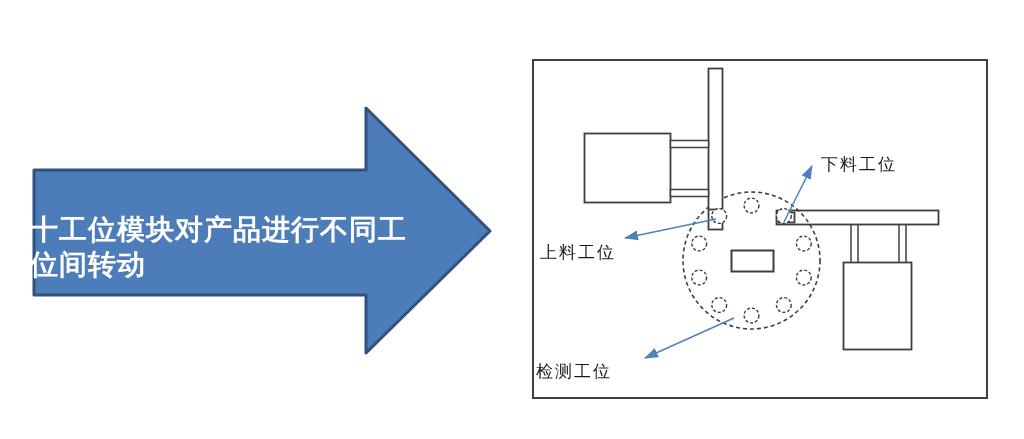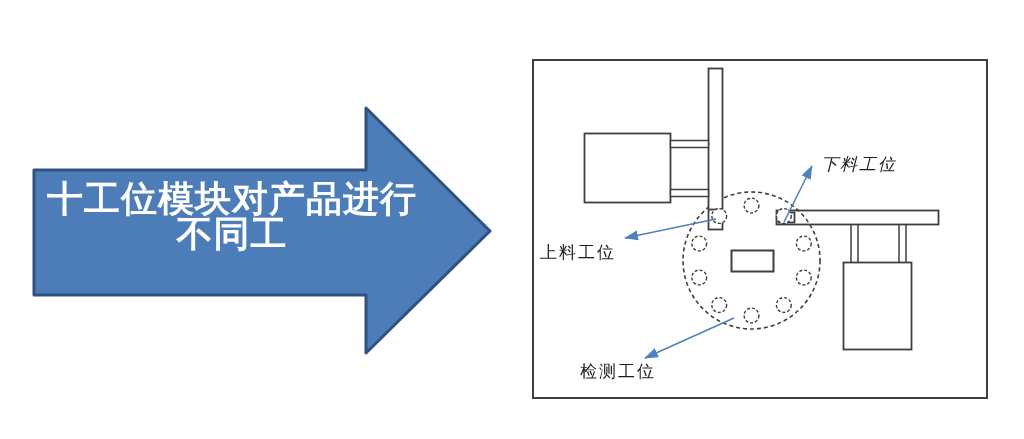--- a/index.html
+++ b/index.html
@@ -17,7 +17,7 @@
     position:absolute;font-size:17px;line-height:19px;color:#1c1c1c;
     letter-spacing:2px;white-space:nowrap;
   }
-  .lbl-unloading{left:821px;top:155px;font-style:italic;}
+  .lbl-unloading{left:821px;top:155px;}
   .lbl-loading{left:540px;top:243px;}
   .lbl-inspection{left:580px;top:362px;}
 </style>

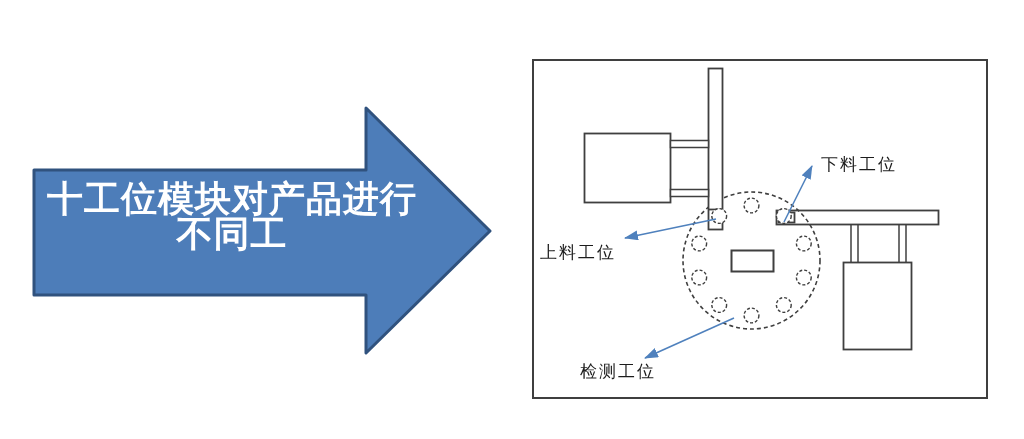--- a/index.html
+++ b/index.html
@@ -9,8 +9,8 @@
   }
   .layer{position:absolute;left:0;top:0;width:1024px;height:439px;}
   .arrow-text{
-    position:absolute;left:30px;top:182px;width:404px;
-    text-align:center;font-weight:bold;font-size:36px;line-height:35px;
+    position:absolute;left:30px;top:212px;width:404px;
+    text-align:left;font-weight:bold;font-size:28px;line-height:35px;
     color:#fff;letter-spacing:1px;
   }
   .dlabel{

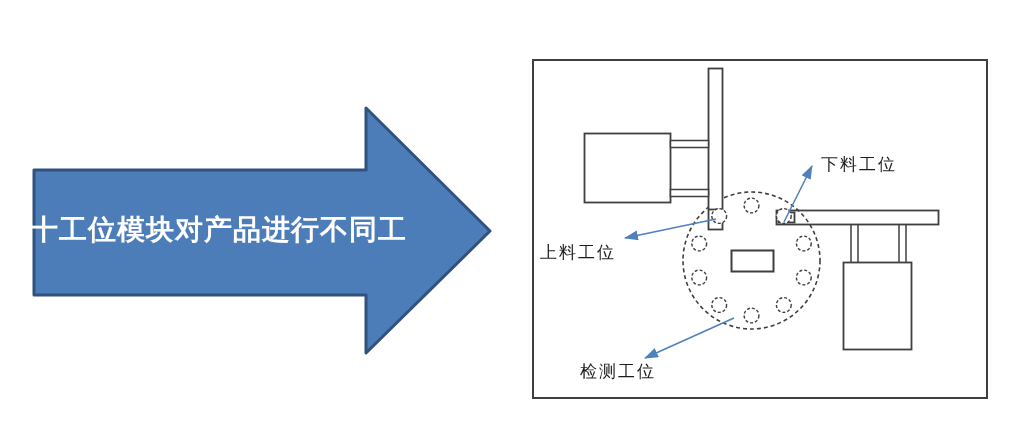--- a/index.html
+++ b/index.html
@@ -32,6 +32,7 @@
 
   <div class="arrow-text" style="color: rgb(255, 255, 255);">
     <div>十工位模块对产品进行不同工</div>
+    <div>位间转动</div>
   </div>
 
   <svg class="layer" viewBox="0 0 1024 439">

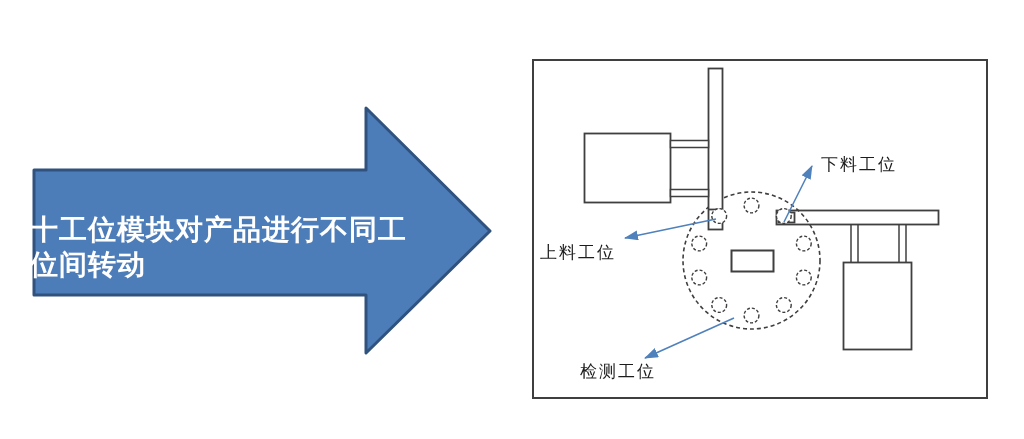--- a/index.html
+++ b/index.html
@@ -19,7 +19,7 @@
   }
   .lbl-unloading{left:821px;top:155px;}
   .lbl-loading{left:540px;top:243px;}
-  .lbl-inspection{left:580px;top:362px;}
+  .lbl-inspection{left:536px;top:362px;}
 </style>
 </head>
 <body>

